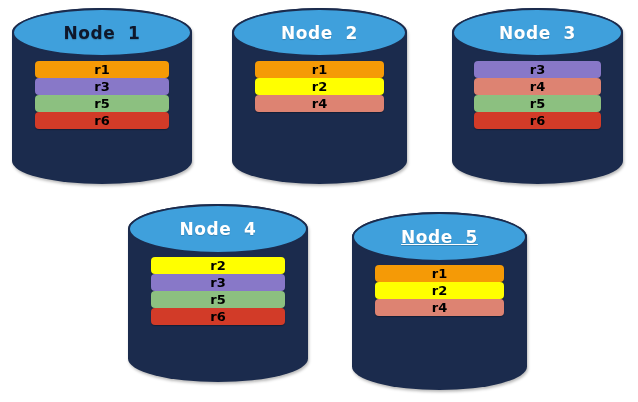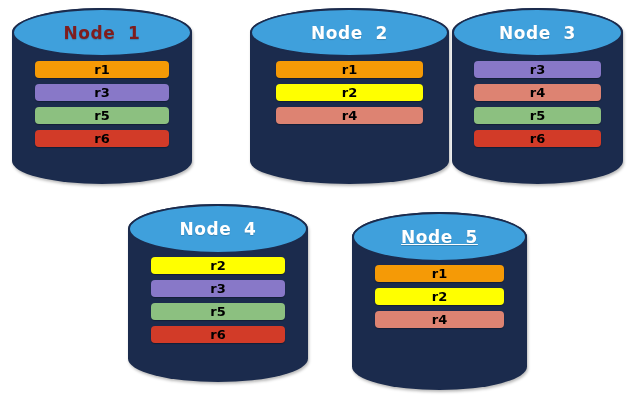--- a/index.html
+++ b/index.html
@@ -89,7 +89,7 @@
     <div class="node" style="left: 12px; top: 8px; width: 180px; height: 176px;">
       <div class="cyl-body" style="background: rgb(27, 43, 77);"></div>
       <div class="cyl-top" style="background: rgb(63, 160, 220); border-color: rgb(27, 43, 77);"></div>
-      <div class="cyl-title" style="color: #7f1d1d;">Node  1</div>
+      <div class="cyl-title" style="color: #0f172a;">Node  1</div>
       <div class="records">
         <div class="rec" style="background: rgb(245, 154, 6); color: rgb(0, 0, 0);">r1</div>
         <div class="rec" style="background: rgb(136, 120, 200); color: rgb(0, 0, 0);">r3</div>

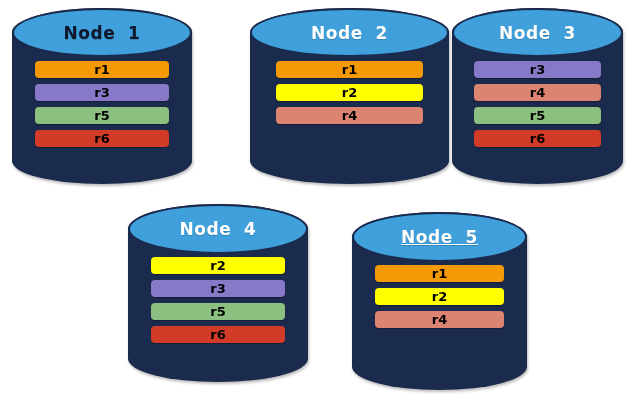--- a/index.html
+++ b/index.html
@@ -97,7 +97,7 @@
         <div class="rec" style="background: rgb(210, 59, 40); color: rgb(0, 0, 0);">r6</div>
       </div>
     </div>
-    <div class="node" style="left: 250px; top: 8px; width: 175px; height: 176px; padding-left: 24px;">
+    <div class="node" style="left: 232px; top: 8px; width: 175px; height: 176px;">
       <div class="cyl-body" style="background: rgb(27, 43, 77);"></div>
       <div class="cyl-top" style="background: rgb(63, 160, 220); border-color: rgb(27, 43, 77);"></div>
       <div class="cyl-title" style="color: rgb(255, 255, 255);">Node  2</div>

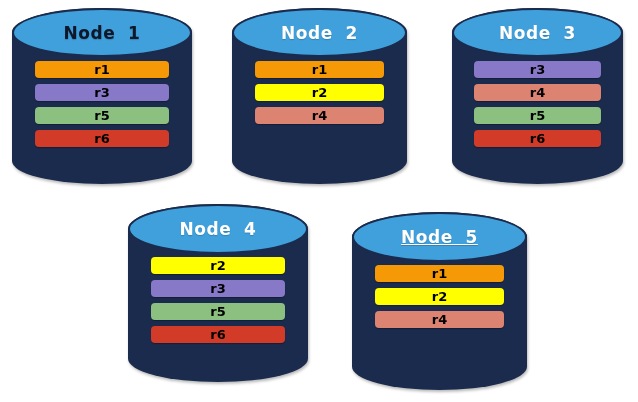--- a/index.html
+++ b/index.html
@@ -67,7 +67,7 @@
     top: 30%;
     display: flex;
     flex-direction: column;
-    gap: 6px;
+    gap: 0;
   }
   .rec {
     height: 17px;

